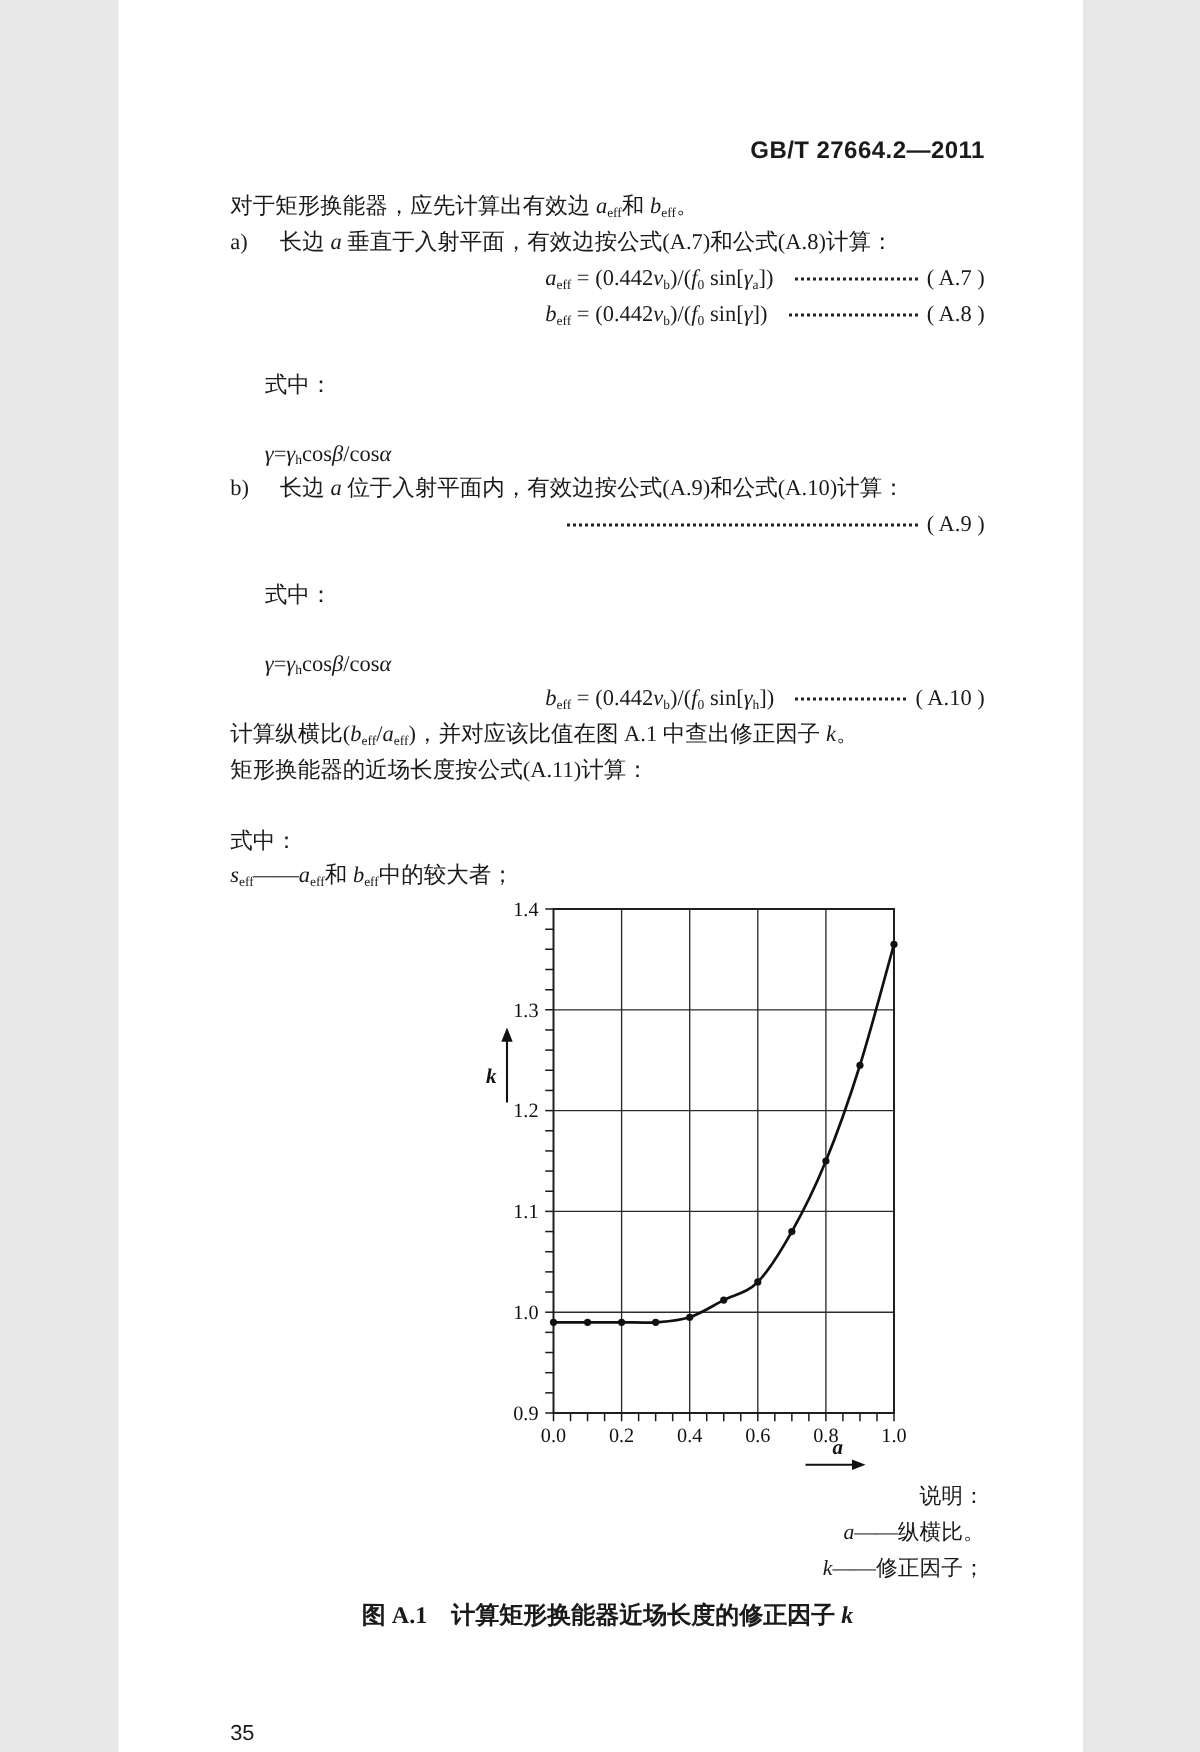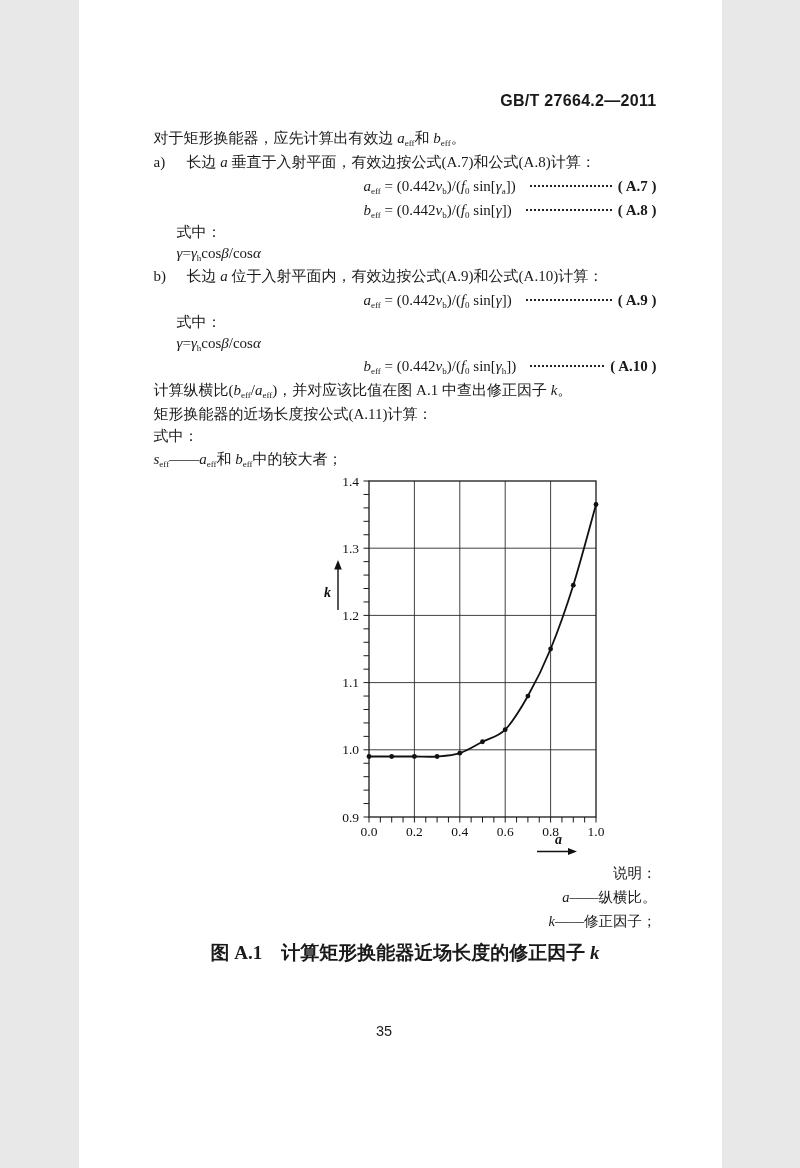--- a/index.html
+++ b/index.html
@@ -40,7 +40,7 @@
     border-bottom:2.5px dotted #222;
     margin:0 6px 0 14px;
   }
-  .eq .ref{flex:0 0 auto;text-align:right;white-space:nowrap;font-weight:bold;}
+  .eq .ref{flex:0 0 auto;text-align:right;white-space:nowrap;}
   .figure-block{margin:2px 0 0 157px;width:312px;height:384px;}
   #chart-container svg text{
     font-family:"Liberation Serif","DejaVu Serif",serif;

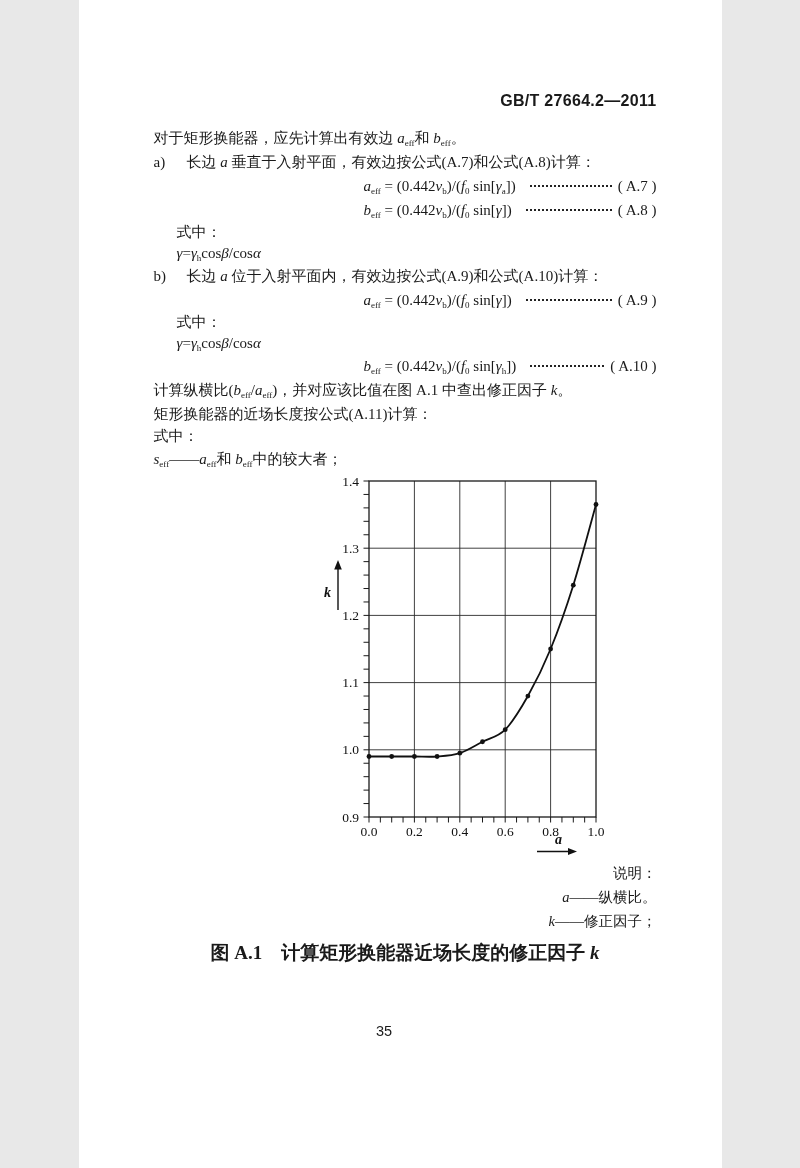--- a/index.html
+++ b/index.html
@@ -24,7 +24,7 @@
   }
   .body-text{margin-top:12px;font-size:15px;}
   .line{margin:0;line-height:24px;height:24px;white-space:nowrap;}
-  .line.compact{line-height:21px;height:21px;}
+  .line.compact{line-height:21px;height:21px;margin-top:25px;}
   .indent{padding-left:23px;}
   .item-label{display:inline-block;width:33px;}
   i{font-style:italic;}

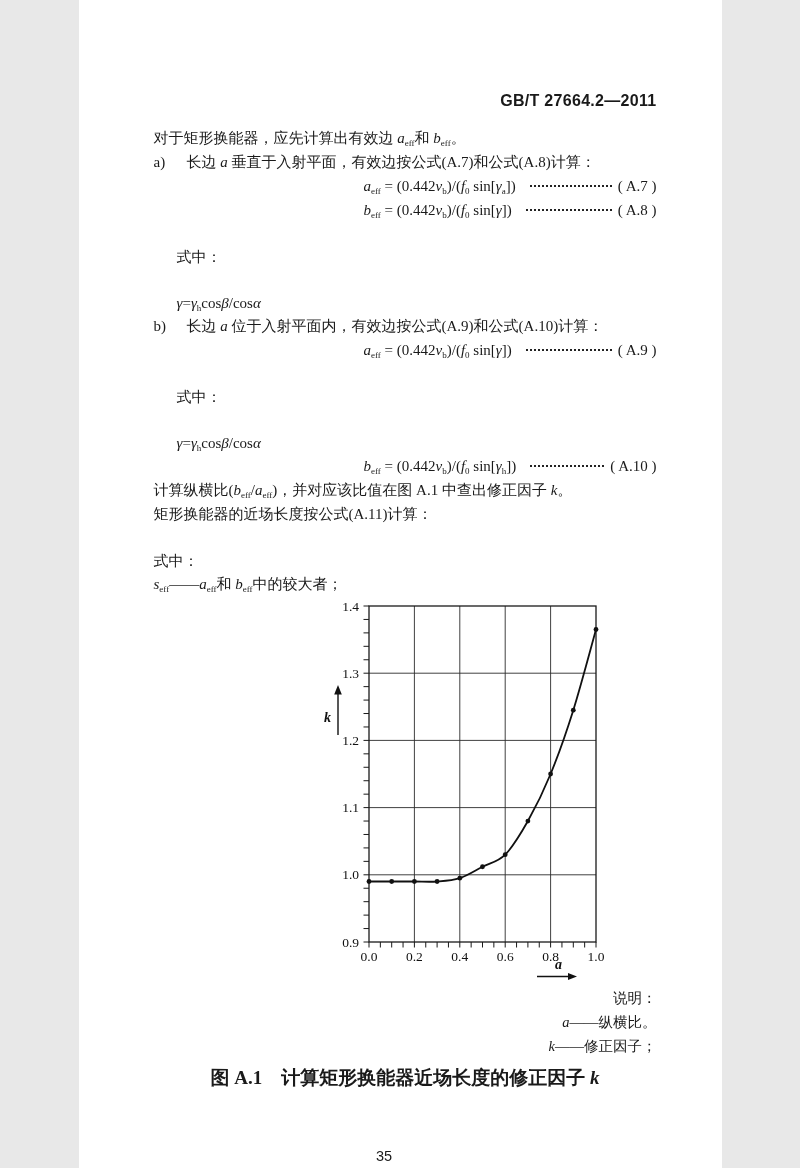--- a/index.html
+++ b/index.html
@@ -98,7 +98,6 @@
 
     <div class="eq">
       <span class="fspace"></span>
-      <span class="formula"><i>a</i><sub>eff</sub> = (0.442<i>v</i><sub>b</sub>)/(<i>f</i><sub>0</sub> sin[<i>γ</i>])</span>
       <span class="leader"></span>
       <span class="ref">( A.9 )</span>
     </div>

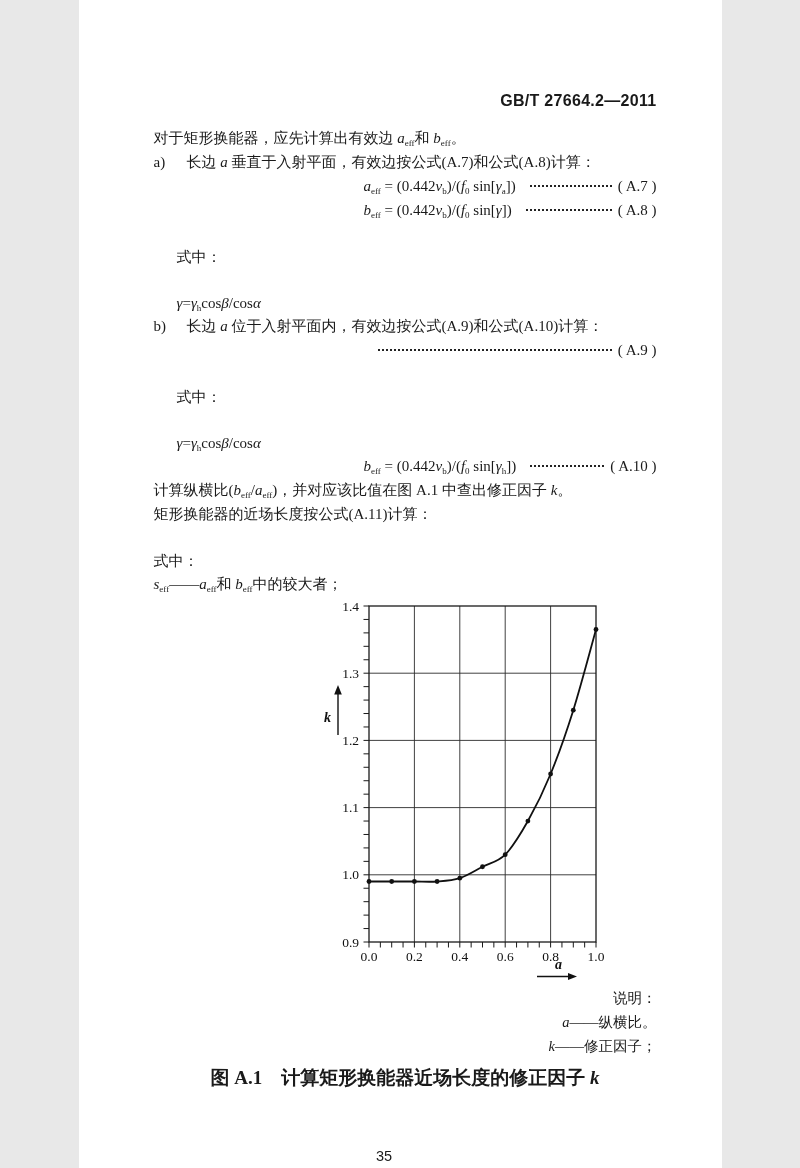--- a/index.html
+++ b/index.html
@@ -53,7 +53,7 @@
     margin-top:8px;
     text-align:center;
     font-weight:bold;
-    font-size:19px;
+    font-size:16px;
     height:24px;line-height:24px;
   }
   .page-footer{

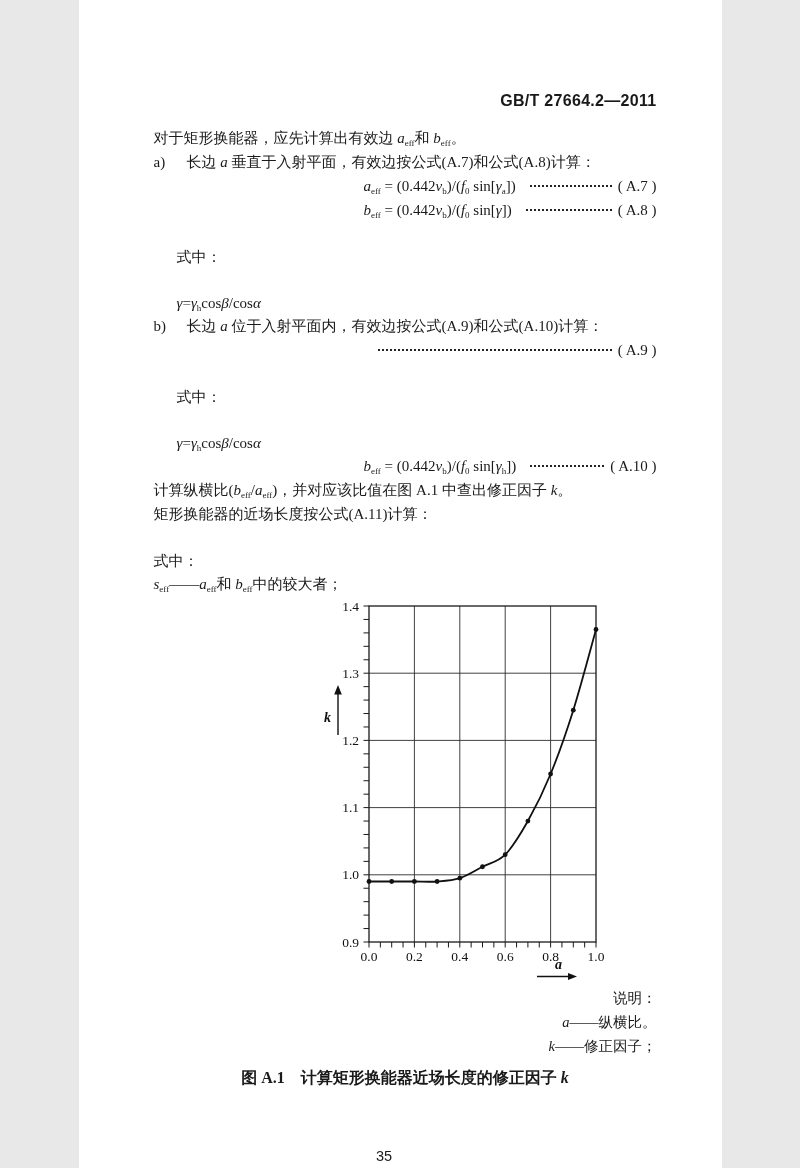--- a/index.html
+++ b/index.html
@@ -58,7 +58,7 @@
   }
   .page-footer{
     margin-top:58px;
-    text-align:center;
+    text-align:left;
     padding-right:42px;
     font-size:14.5px;
     font-family:"Liberation Sans","DejaVu Sans",sans-serif;

